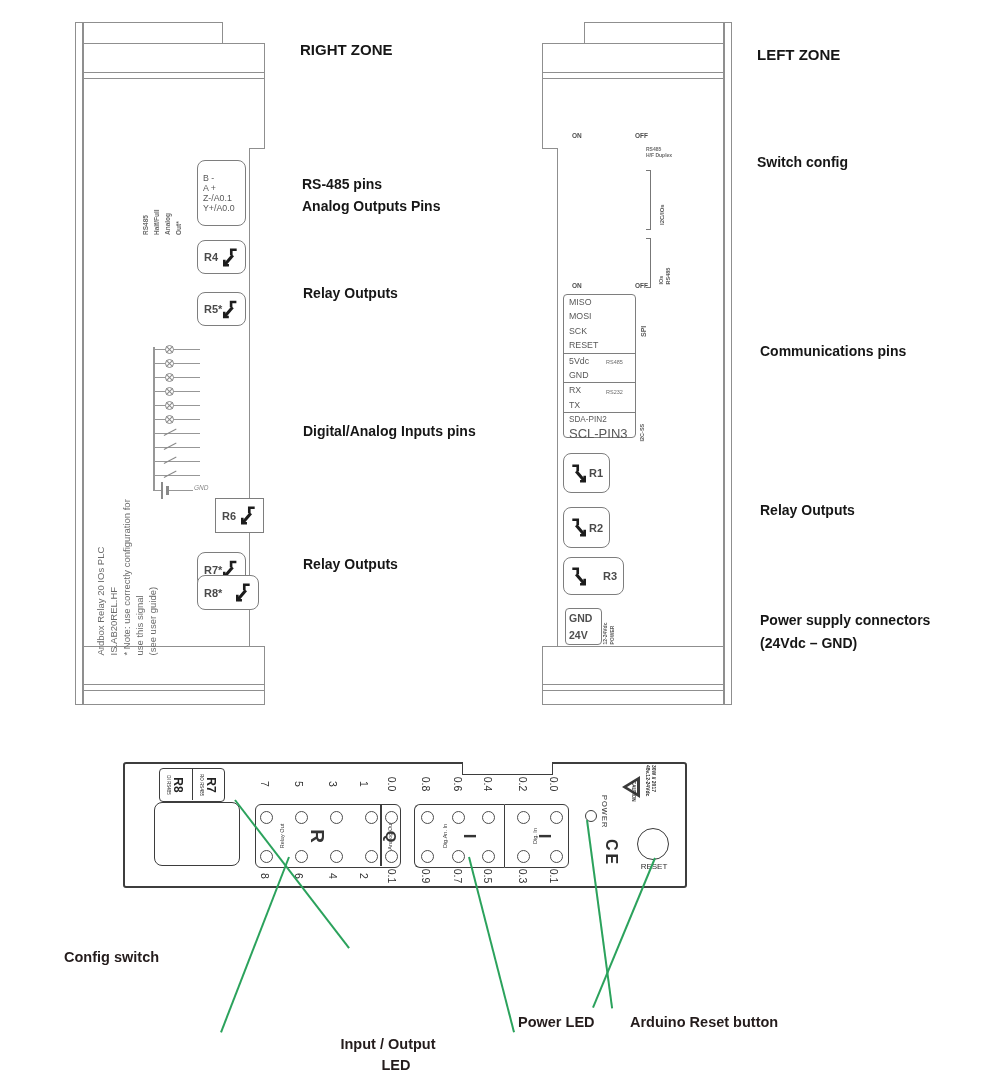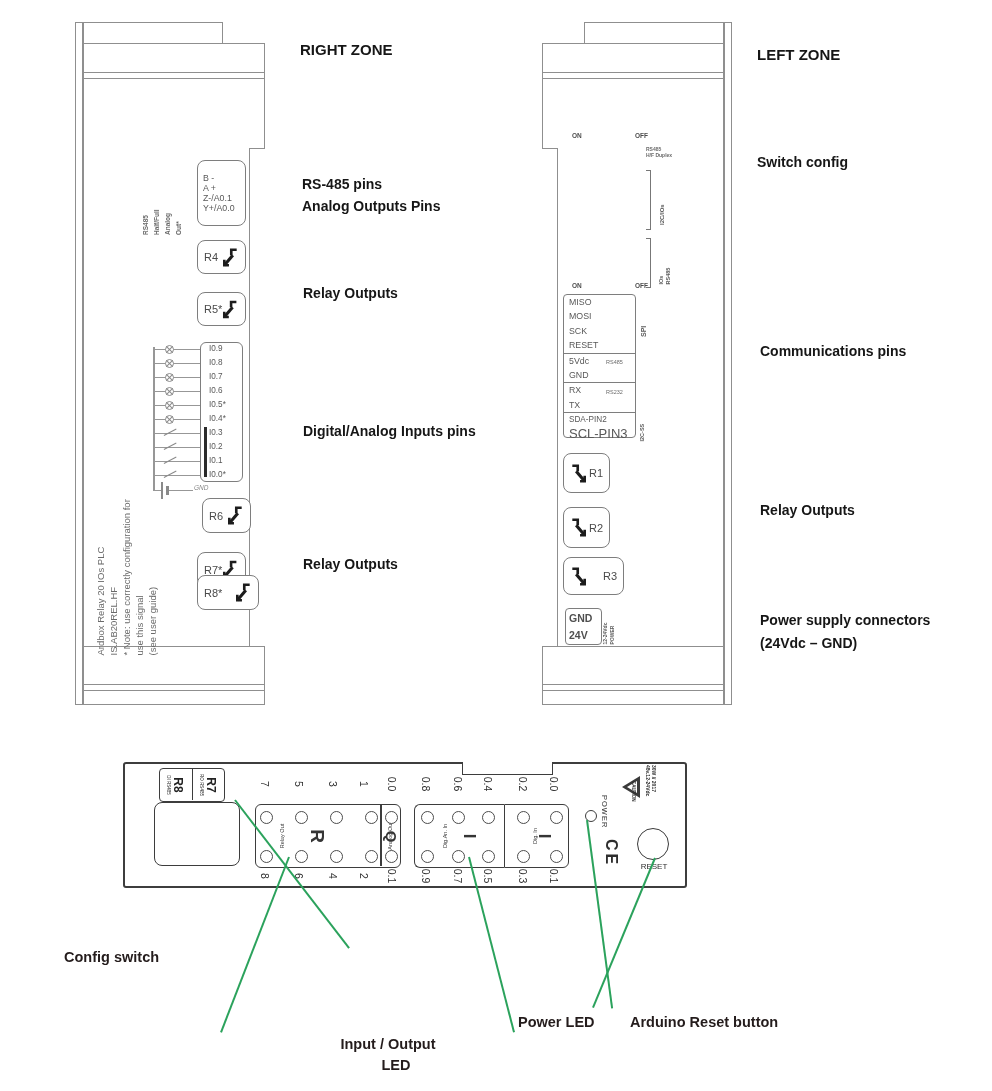--- a/index.html
+++ b/index.html
@@ -17,7 +17,7 @@
   .hl{position:absolute;height:1px;background:#8f8f8f}
   .box{position:absolute;border:1.4px solid #7e7e7e;border-radius:6px;background:#fff;color:#585858}
   .rbox{display:flex;align-items:center;justify-content:space-between;padding:2px 6px;
-        font-size:11px;color:#4a4a4a;font-weight:normal}
+        font-size:11px;color:#4a4a4a;font-weight:bold}
   .rows{display:flex;flex-direction:column;justify-content:center}
   .row{padding-left:5px;white-space:nowrap;color:#585858}
   .rot{transform:rotate(-90deg)}

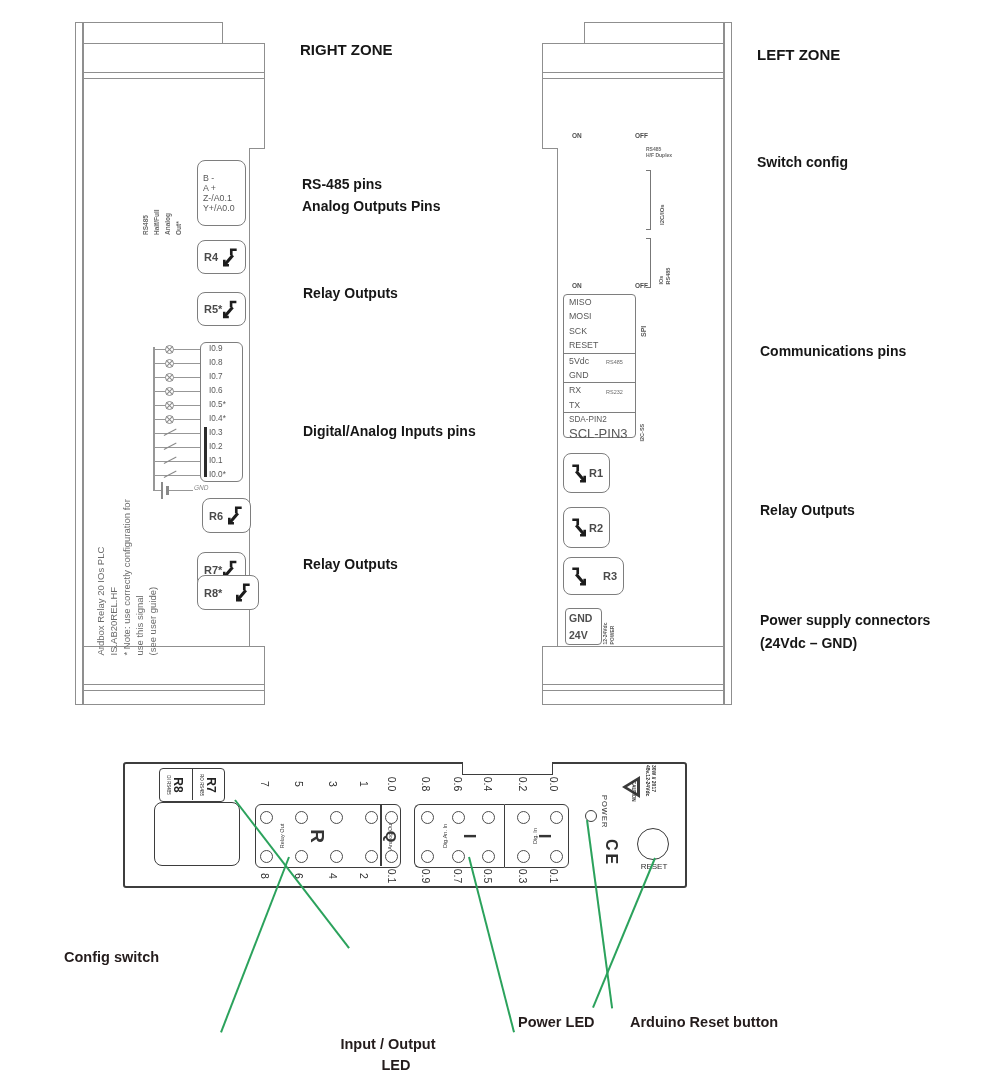--- a/index.html
+++ b/index.html
@@ -87,19 +87,6 @@
       </svg>
   </div>
 
-  <div class="box rows" style="left:125px;top:320px;width:43px;height:140px;border-radius:6px">
-    <div class="row" style="font-size:8.2px;line-height:14px;padding-left:8px">I0.9</div>
-    <div class="row" style="font-size:8.2px;line-height:14px;padding-left:8px">I0.8</div>
-    <div class="row" style="font-size:8.2px;line-height:14px;padding-left:8px">I0.7</div>
-    <div class="row" style="font-size:8.2px;line-height:14px;padding-left:8px">I0.6</div>
-    <div class="row" style="font-size:8.2px;line-height:14px;padding-left:8px">I0.5*</div>
-    <div class="row" style="font-size:8.2px;line-height:14px;padding-left:8px">I0.4*</div>
-    <div class="row" style="font-size:8.2px;line-height:14px;padding-left:8px">I0.3</div>
-    <div class="row" style="font-size:8.2px;line-height:14px;padding-left:8px">I0.2</div>
-    <div class="row" style="font-size:8.2px;line-height:14px;padding-left:8px">I0.1</div>
-    <div class="row" style="font-size:8.2px;line-height:14px;padding-left:8px">I0.0*</div>
-    <div class="abs" style="left:2.5px;top:84px;width:3.5px;height:50px;background:#2b2b2b"></div>
-  </div>
 
   <div class="vline" style="left:78px;top:325px;height:144px"></div>
   <div class="wire" style="left:78px;top:327px;width:47px"></div>

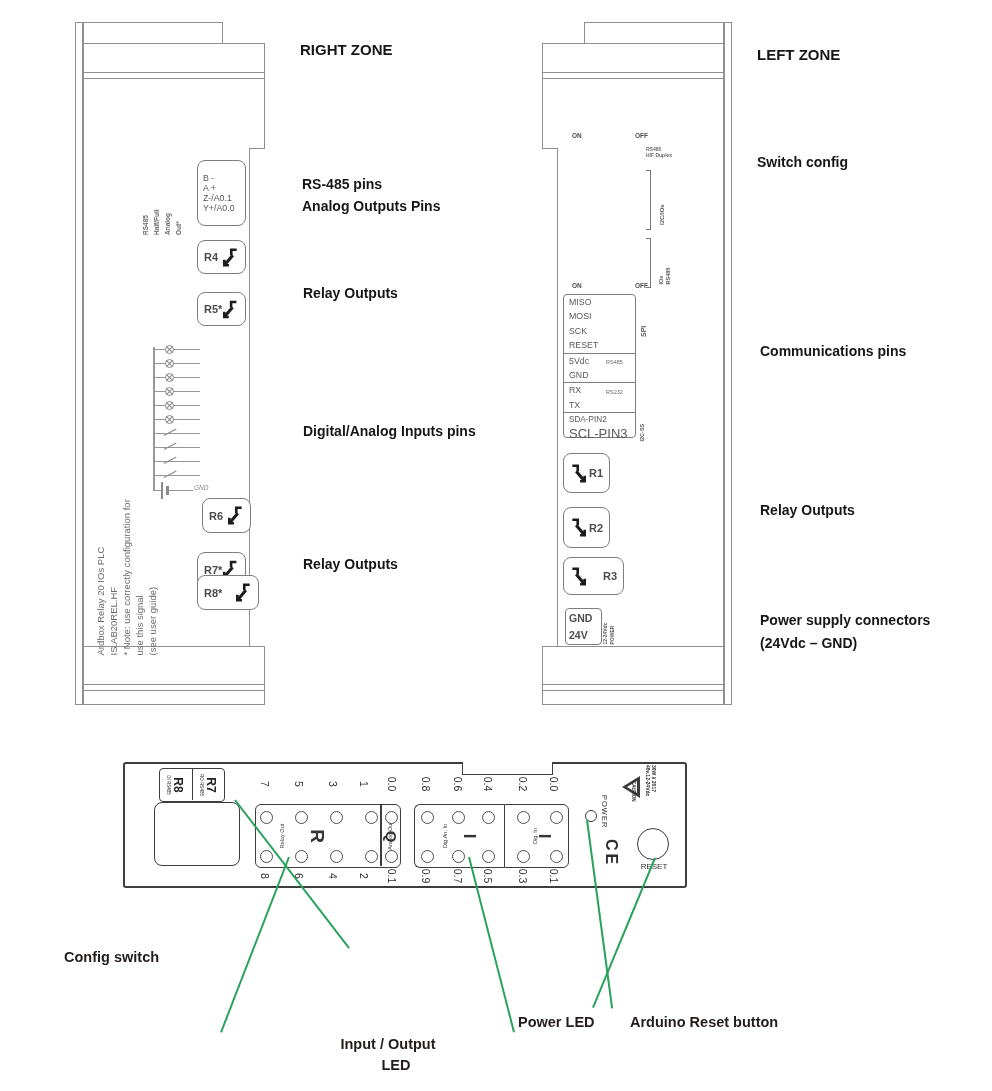--- a/index.html
+++ b/index.html
@@ -124,7 +124,7 @@
     <div>(see user guide)</div>
   </div>
 
-  <div class="box rbox" style="left:127px;top:476px;width:49px;height:35px;border-radius:8px">
+  <div class="box rbox" style="left:140px;top:476px;width:49px;height:35px;border-radius:0">
     <span>R6</span>
     <svg class="rg" width="17" height="21" viewBox="0 0 22 26">
         <path d="M12 10 V3 H19" fill="none" stroke="#1c1c1c" stroke-width="3.4"></path>

